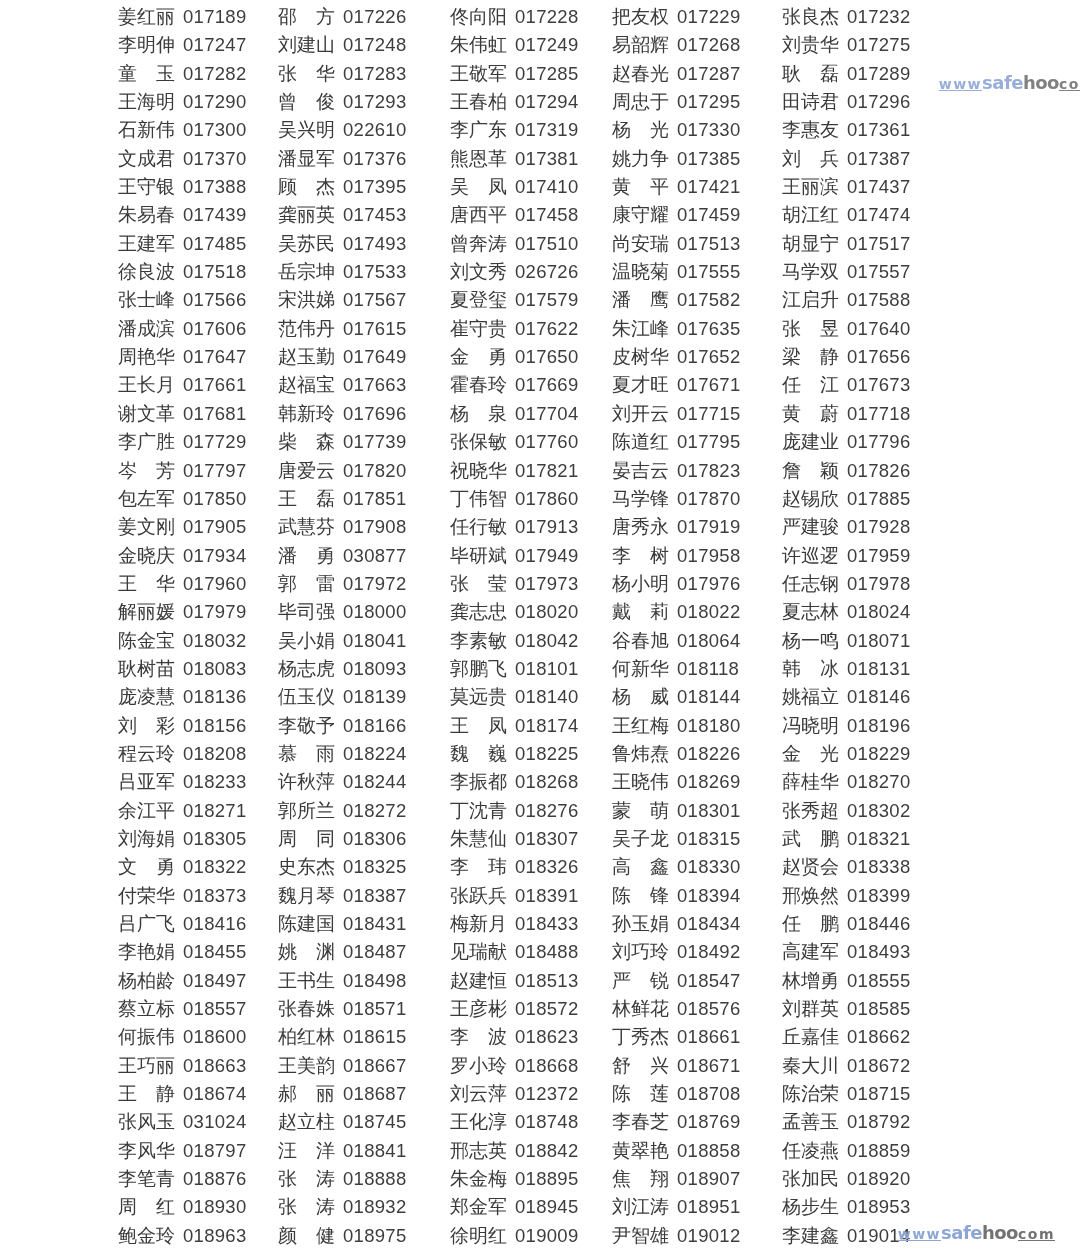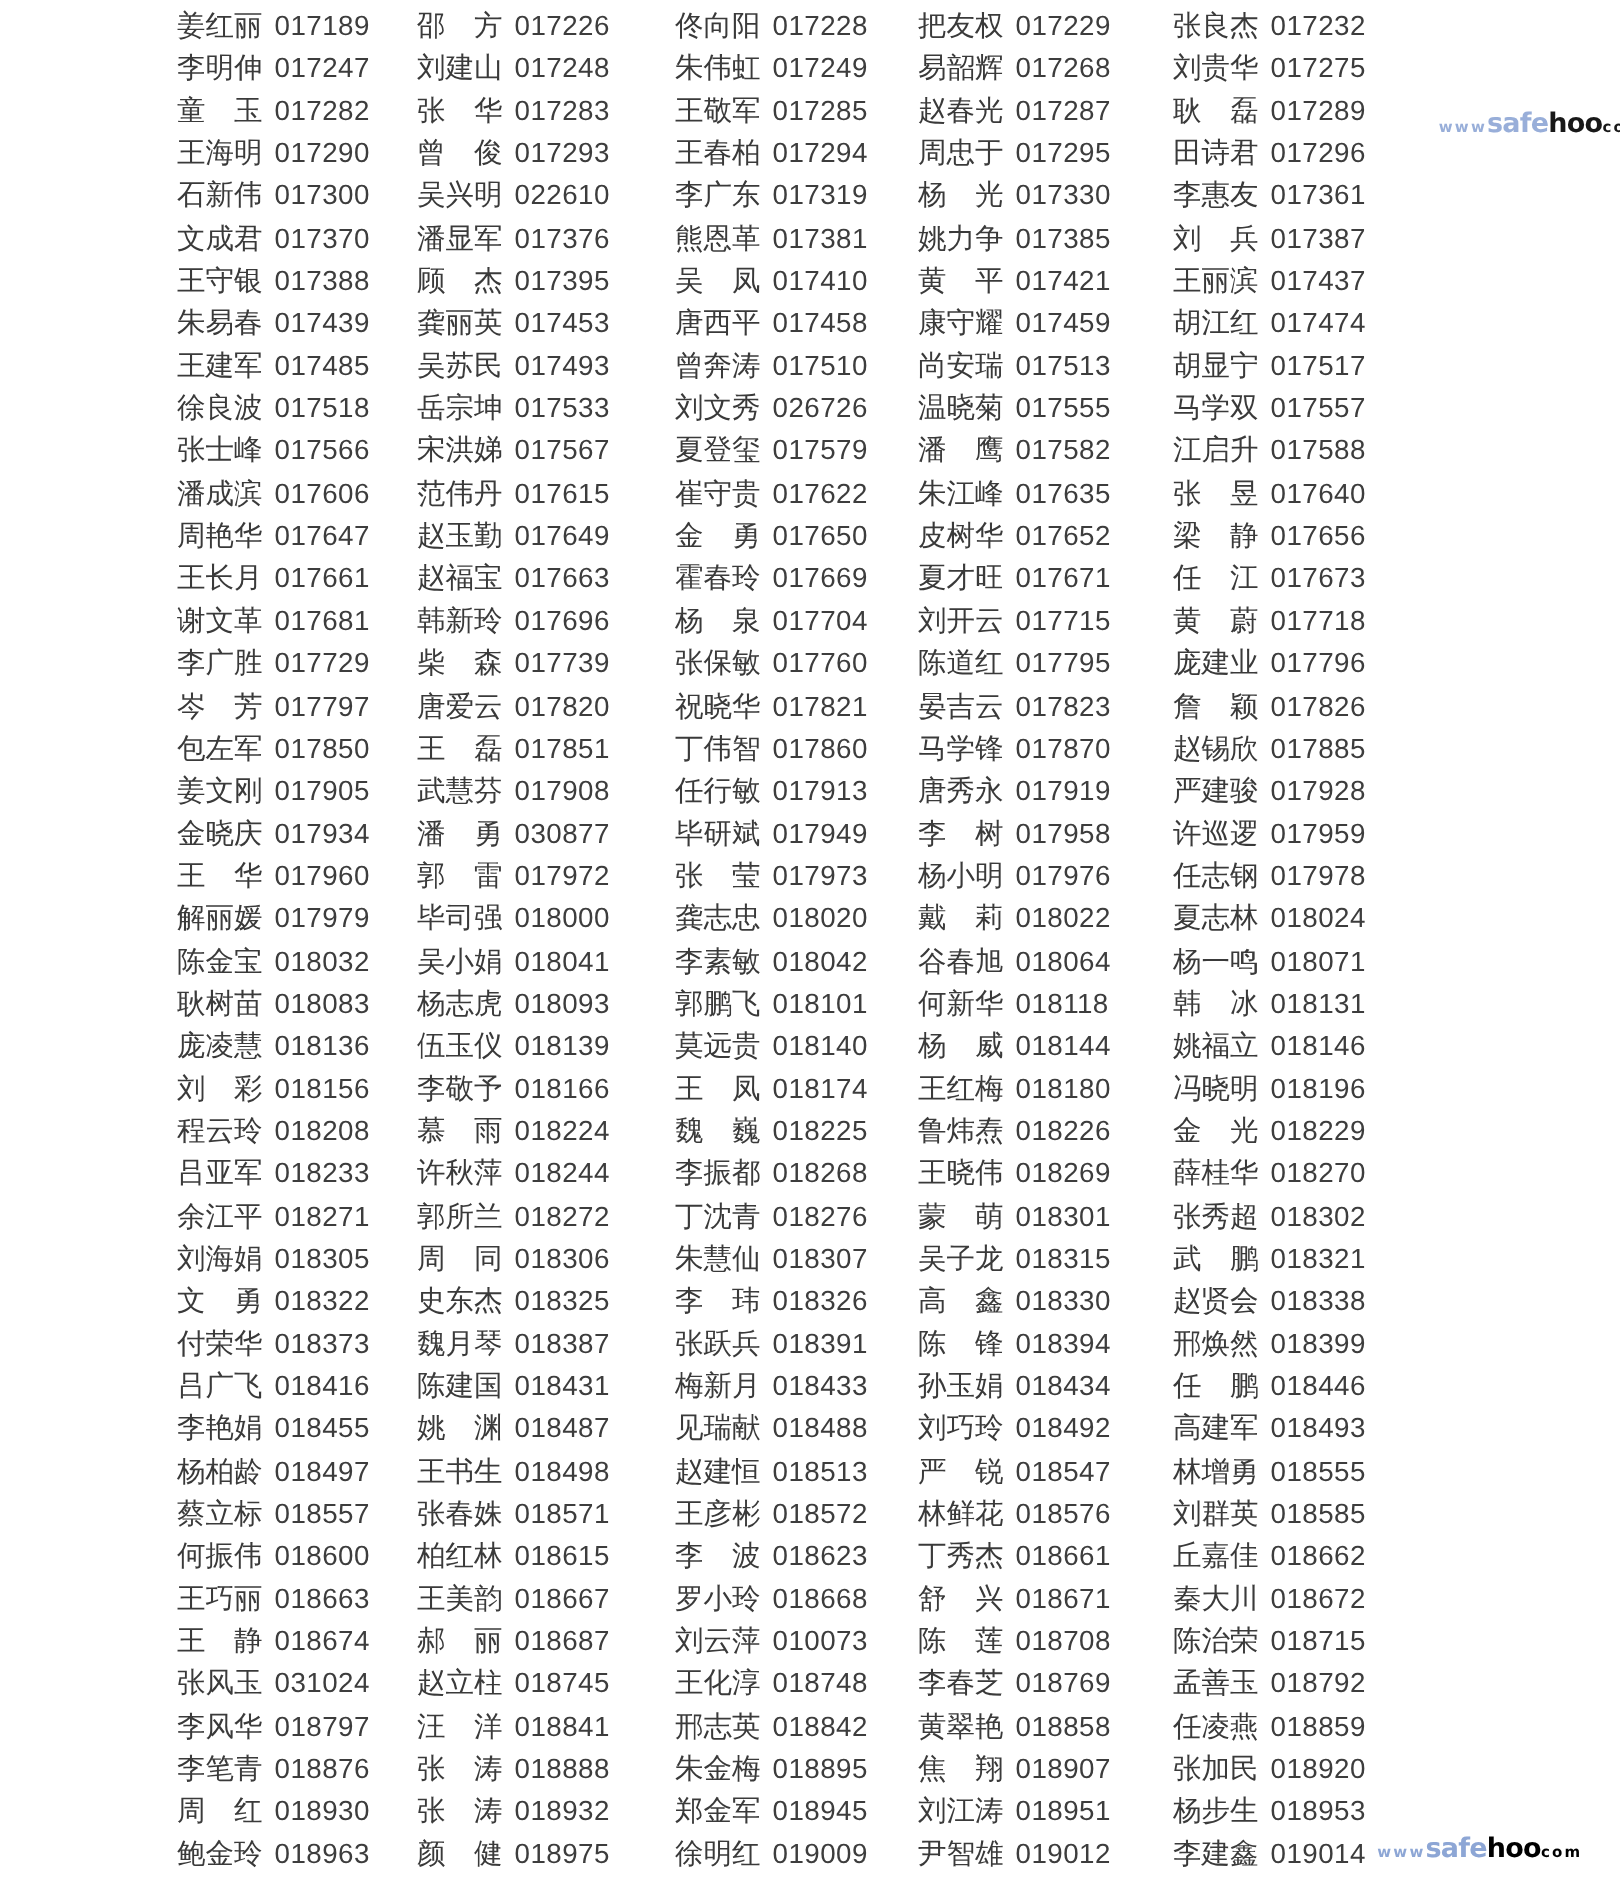--- a/index.html
+++ b/index.html
@@ -41,7 +41,7 @@
     font-weight:bold;white-space:nowrap;
     pointer-events:none;
   }
-  .wm-www,.wm-com{font-size:10px;letter-spacing:1.5px;}
+  .wm-www,.wm-com{font-size:14px;letter-spacing:1.5px;text-decoration:underline;}
   .wm-safe,.wm-hoo{font-size:18px;letter-spacing:-0.5px;}
   .wm-www,.wm-safe{color:#8da6d5;}
   .wm-hoo,.wm-com{color:#000000;}

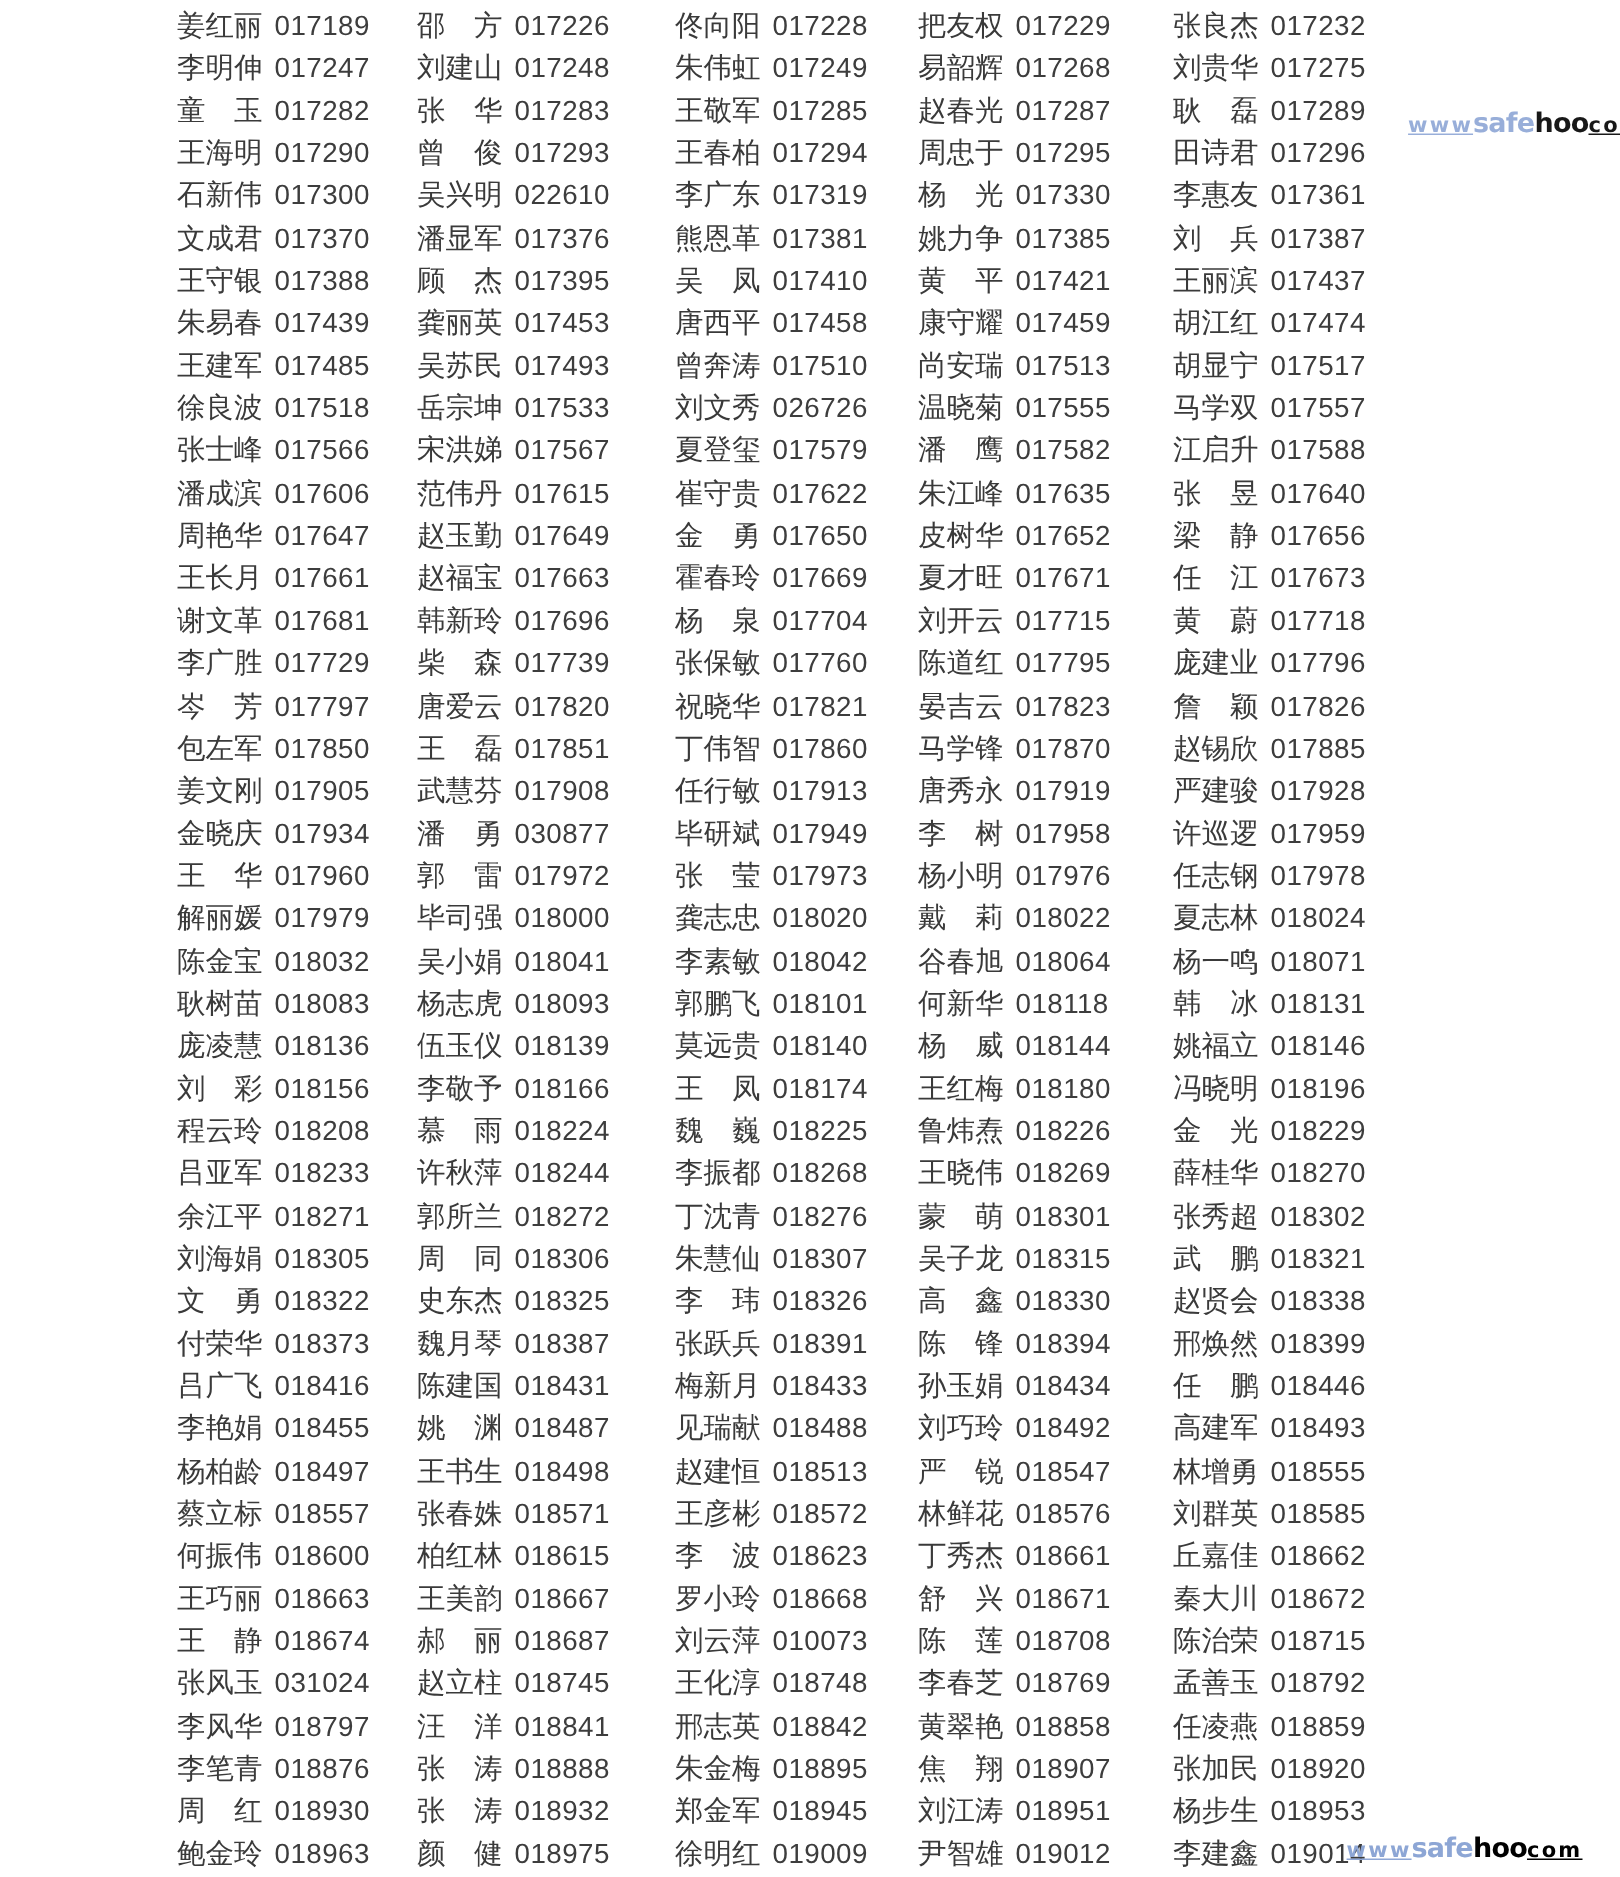--- a/index.html
+++ b/index.html
@@ -44,7 +44,7 @@
   .wm-www,.wm-com{font-size:14px;letter-spacing:1.5px;text-decoration:underline;}
   .wm-safe,.wm-hoo{font-size:18px;letter-spacing:-0.5px;}
   .wm-www,.wm-safe{color:#8da6d5;}
-  .wm-hoo,.wm-com{color:#000000;}
+  .wm-hoo,.wm-com{color:#737373;}
   .wm-bottom{right:25px;bottom:8px;}
   .wm-top{right:-16px;top:72px;opacity:.9;}
 </style>

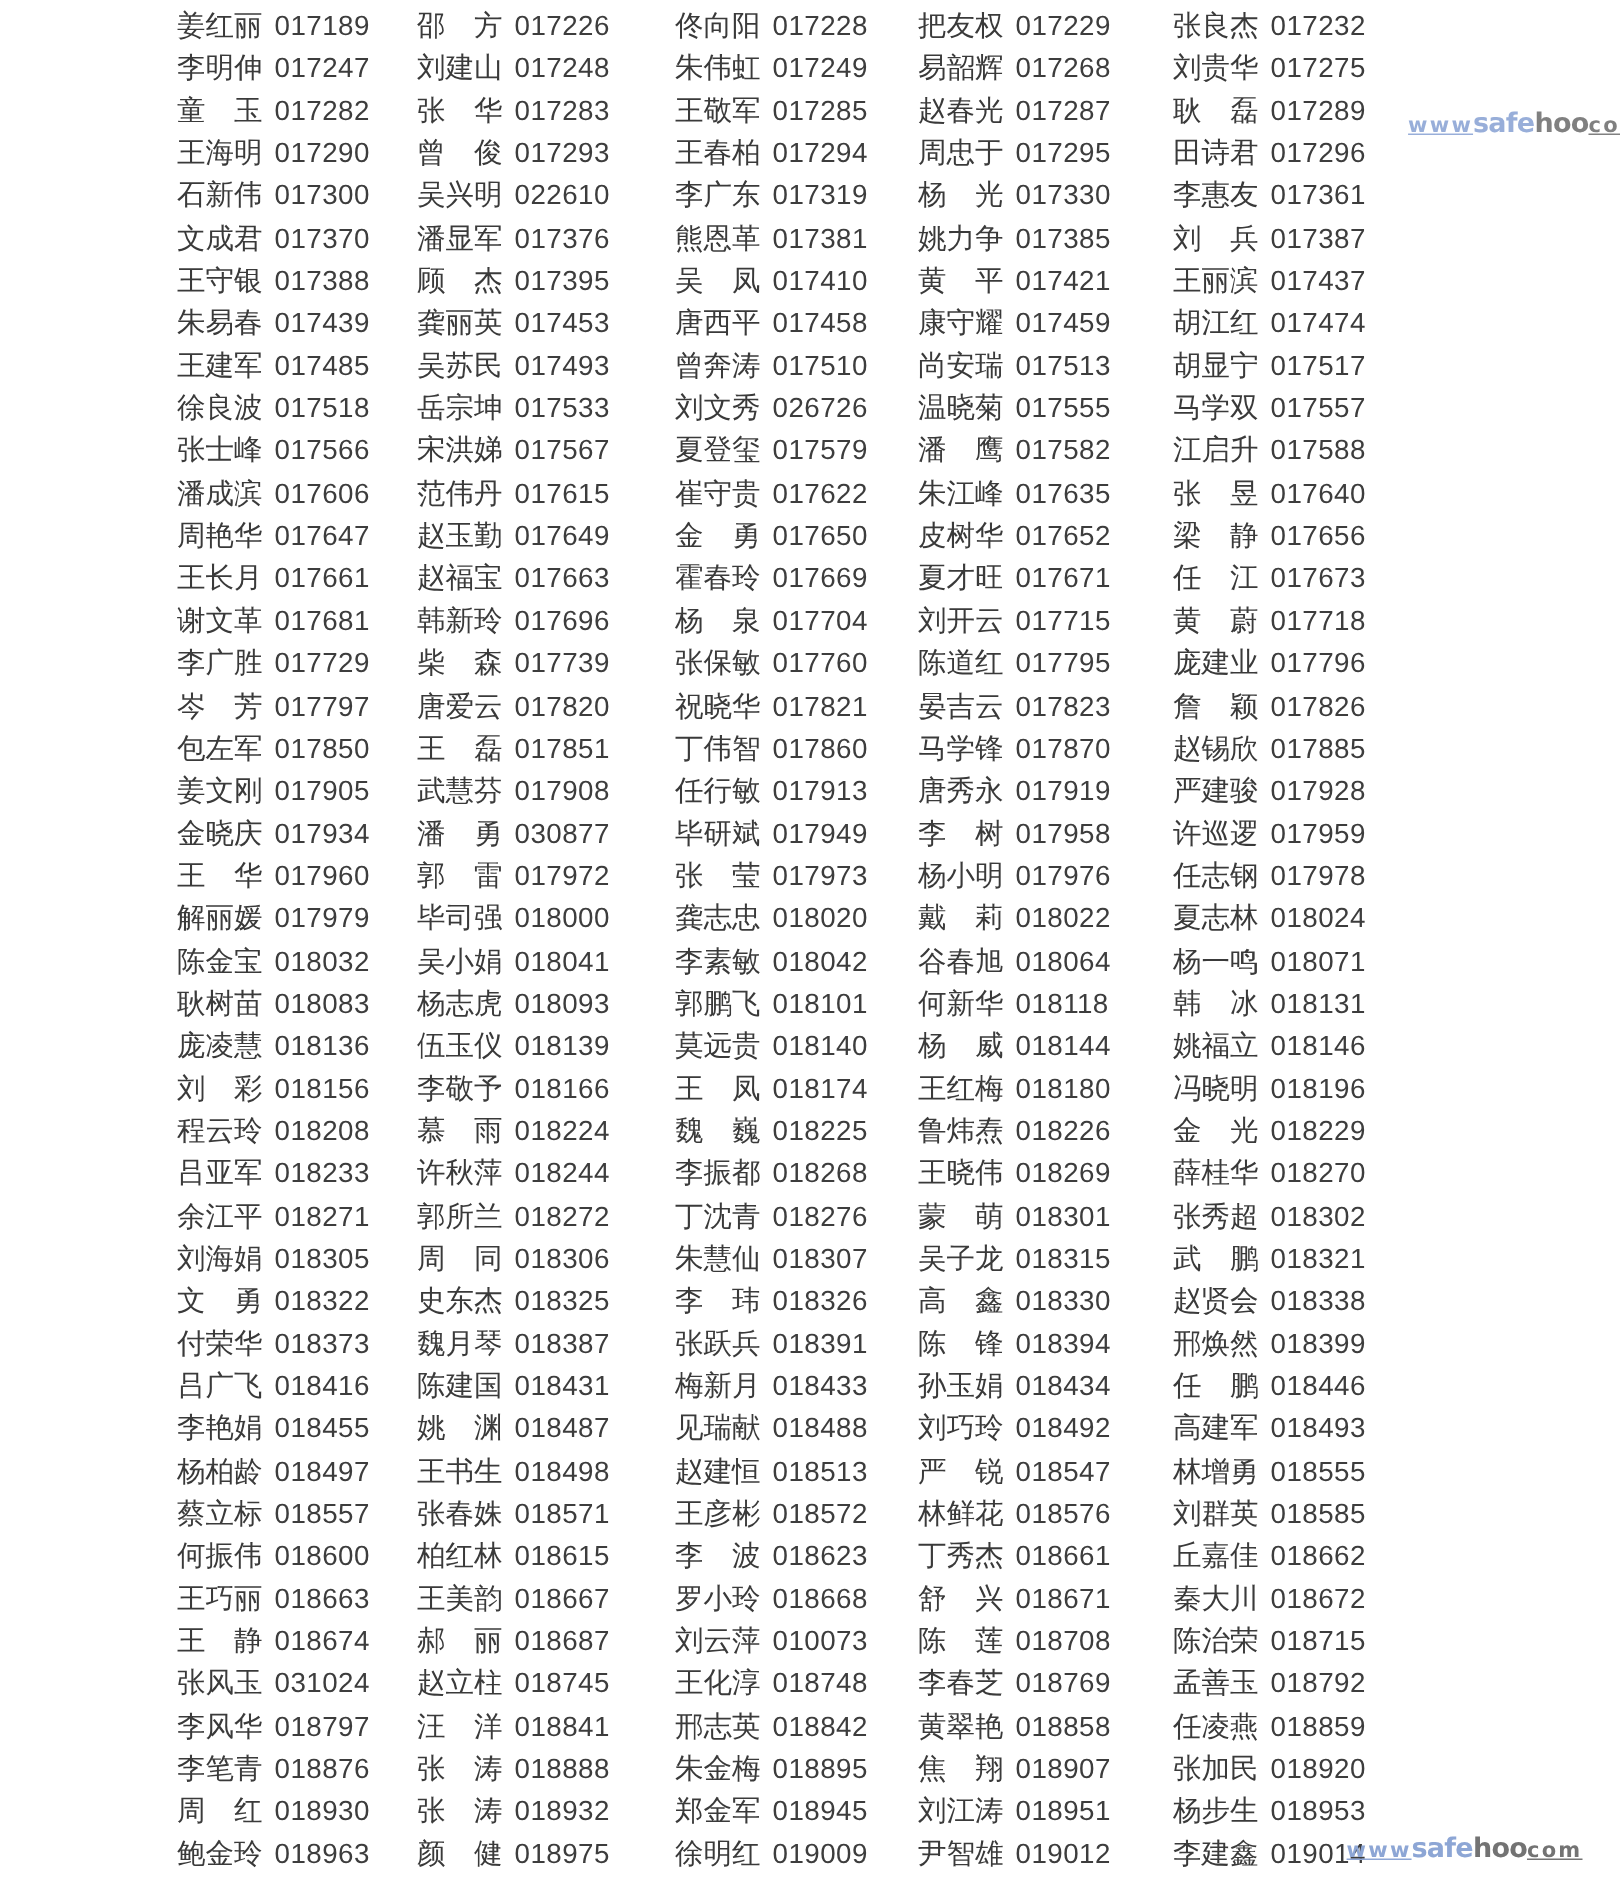--- a/index.html
+++ b/index.html
@@ -970,7 +970,7 @@
           <span>刘</span>
           <span>云</span>
           <span>萍</span>
-        </span><span class="num">010073</span></div>
+        </span><span class="num">012372</span></div>
       <div class="cell"><span class="nm">
           <span>陈</span>
           <span>莲</span>

